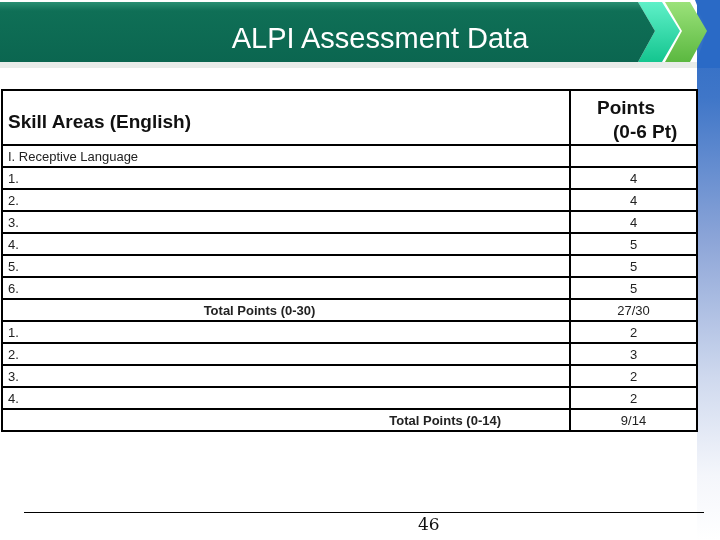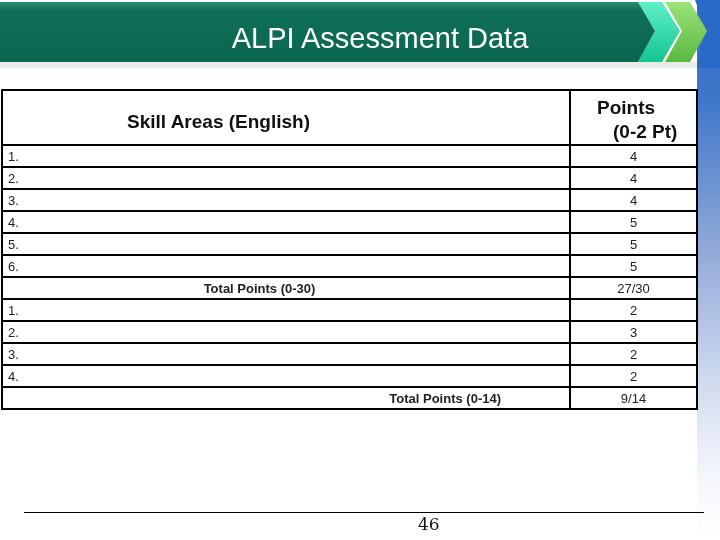--- a/index.html
+++ b/index.html
@@ -31,7 +31,7 @@
   col.c1 { width: 568px; }
   col.c2 { width: 127px; }
   .hdr td { height: 52px; font-weight: bold; font-size: 19px; color: #111; vertical-align: top; }
-  .hdr .skill { text-align: center; padding-top: 8px; padding-right: 140px; }
+  .hdr .skill { text-align: left; padding-top: 8px; padding-right: 140px; }
   .hdr .pts { text-align: left; padding-left: 26px; padding-top: 5px; line-height: 24px; }
   .hdr .pts span { display: block; }
   .hdr .pts span.l2 { padding-left: 16px; }

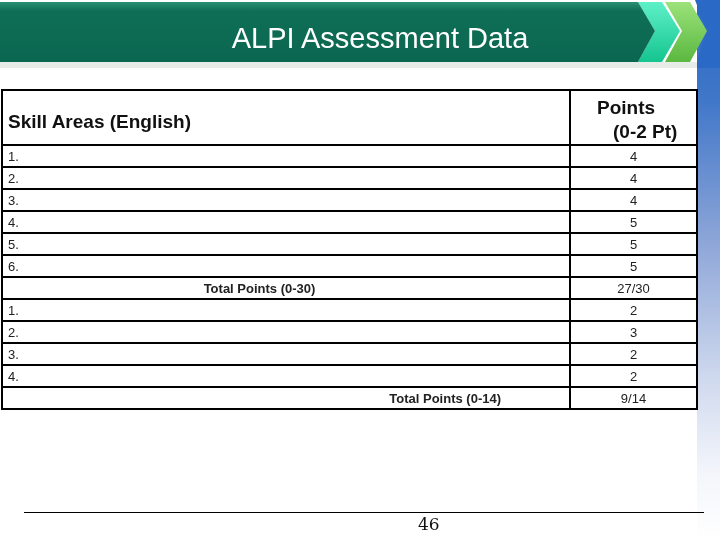--- a/index.html
+++ b/index.html
@@ -90,7 +90,7 @@
     <td class="skill">Skill Areas (English)</td>
     <td class="pts">
       <span>Points</span>
-      <span class="l2">(0-2 Pt)</span>
+      <span class="l2">(0-6 Pt)</span>
     </td>
   </tr>
 

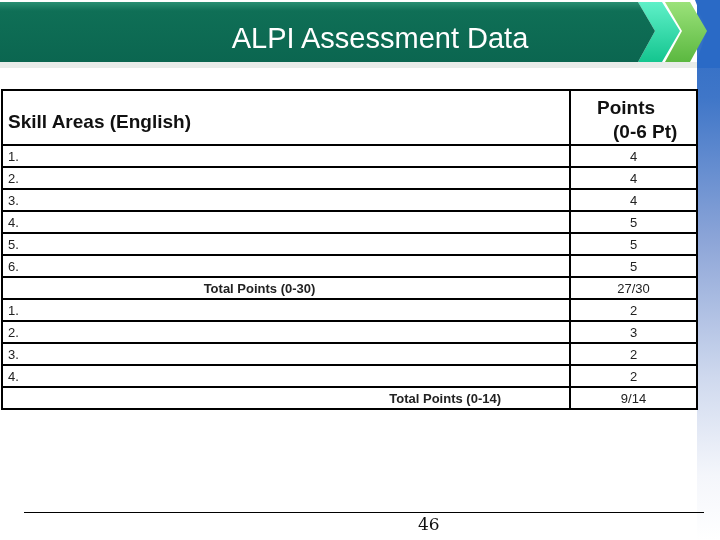--- a/index.html
+++ b/index.html
@@ -94,6 +94,10 @@
     </td>
   </tr>
 
+  <tr class="sec">
+    <td>I.  Receptive Language</td>
+    <td></td>
+  </tr>
   <tr>
     <td>1.</td>
     <td class="num">4</td>

